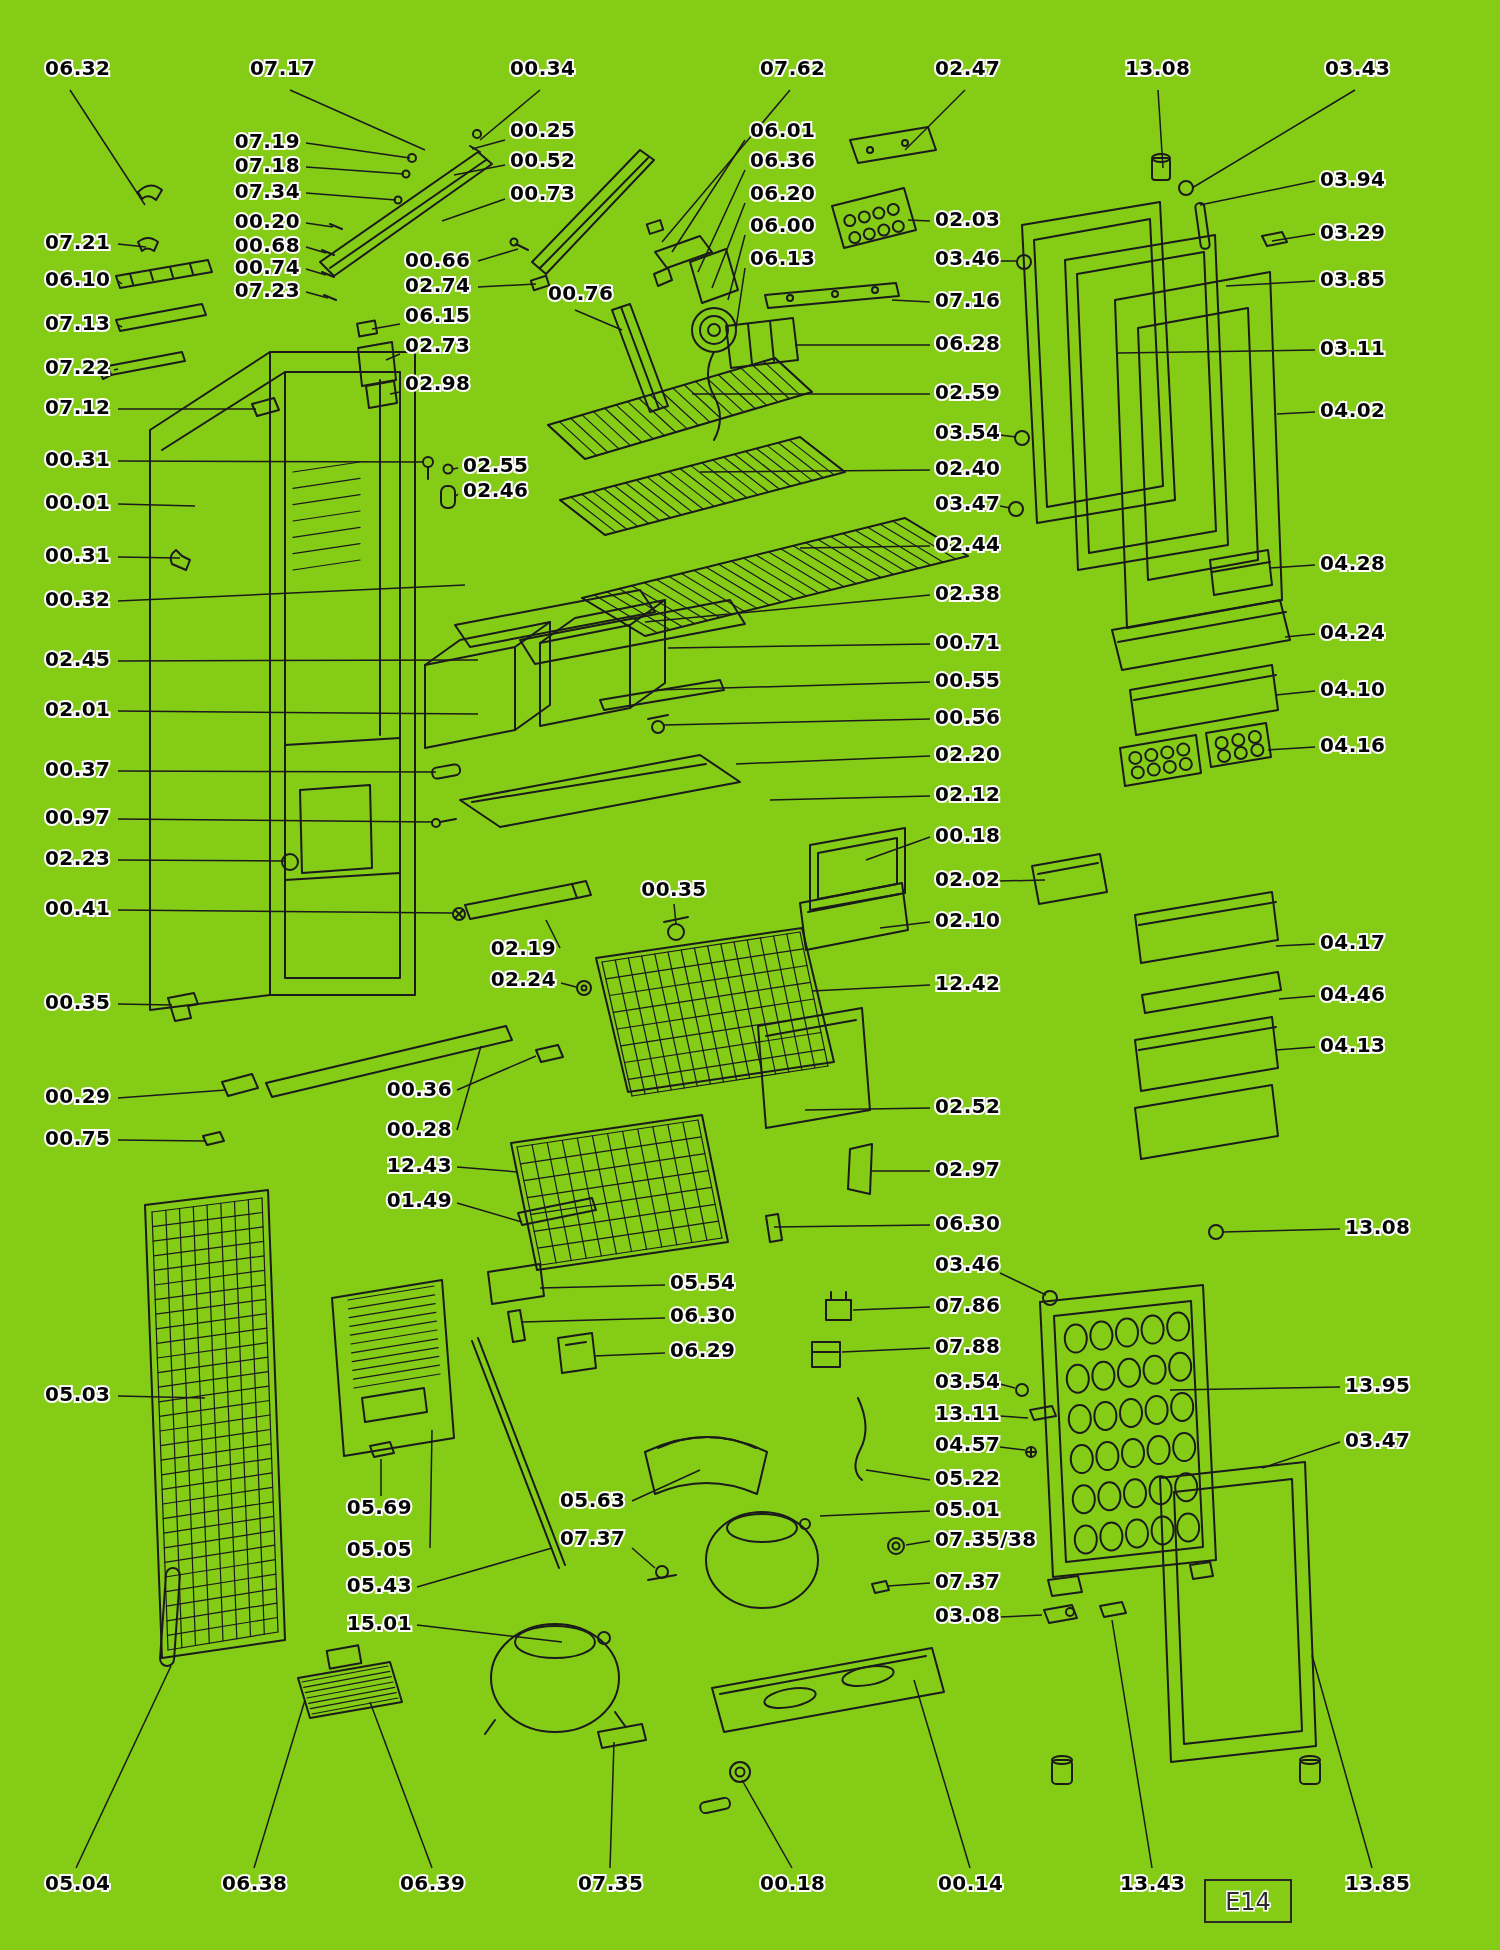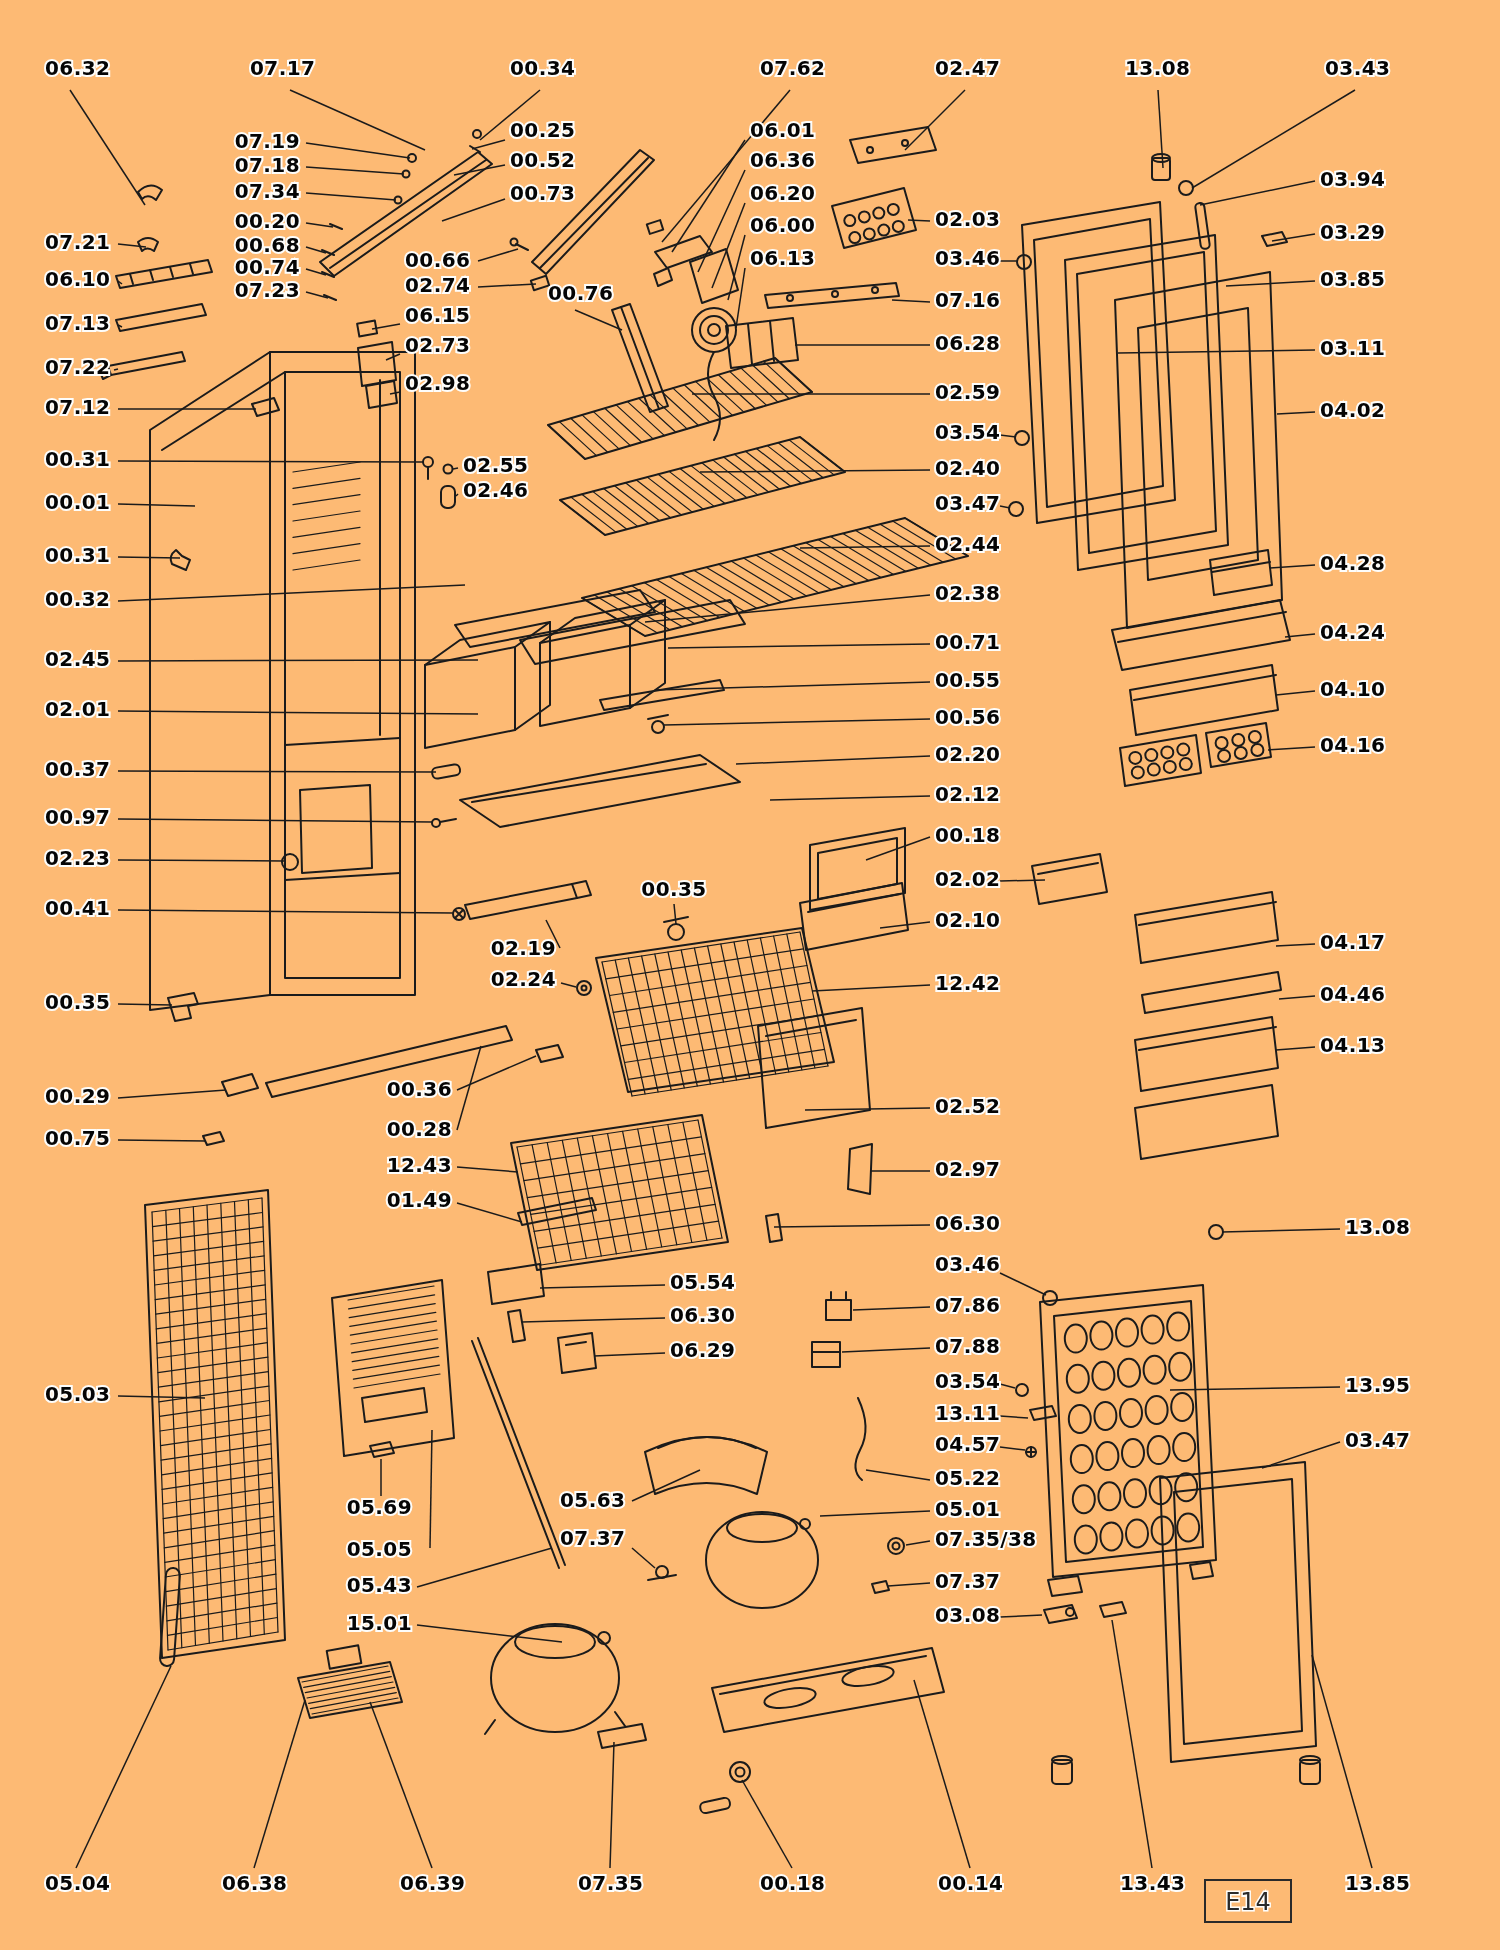--- a/index.html
+++ b/index.html
@@ -3,7 +3,7 @@
 <meta charset="utf-8">
 <style>
   html,body{margin:0;padding:0;background:#ffffff;}
-  .stage{position:relative;width:1500px;height:1950px;background:#fdba74;overflow:hidden;}
+  .stage{position:relative;width:1500px;height:1950px;background:#84cc16;overflow:hidden;}
   svg{position:absolute;left:0;top:0;}
   #artwork path,#artwork rect,#artwork circle,#artwork ellipse,#artwork line{
     fill:none;stroke:#1b1b1b;stroke-width:2;stroke-linejoin:round;stroke-linecap:round;}

